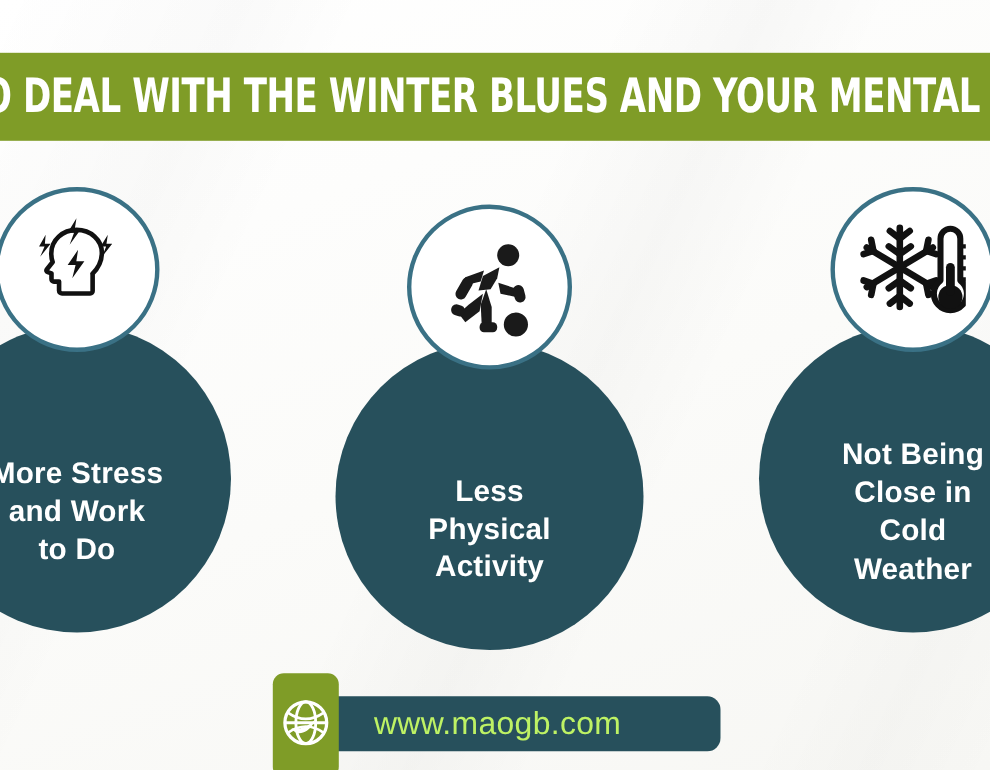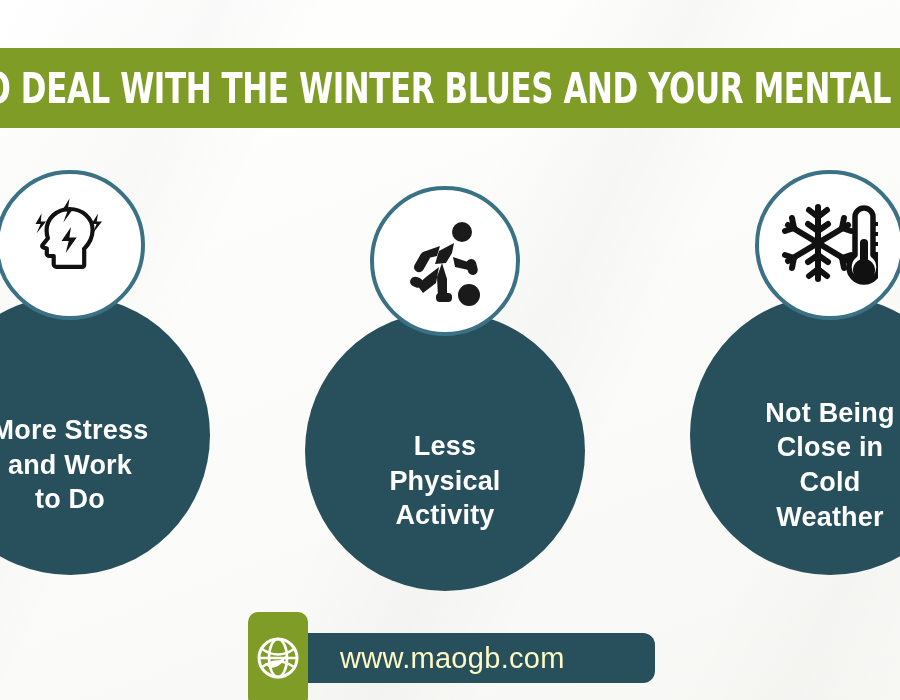--- a/index.html
+++ b/index.html
@@ -158,7 +158,7 @@
     box-sizing: border-box;
   }
   .footer-url {
-    color: #fef9c3;
+    color: #bef264;
     font-size: 29px;
     font-weight: normal;
     letter-spacing: 0.3px;

